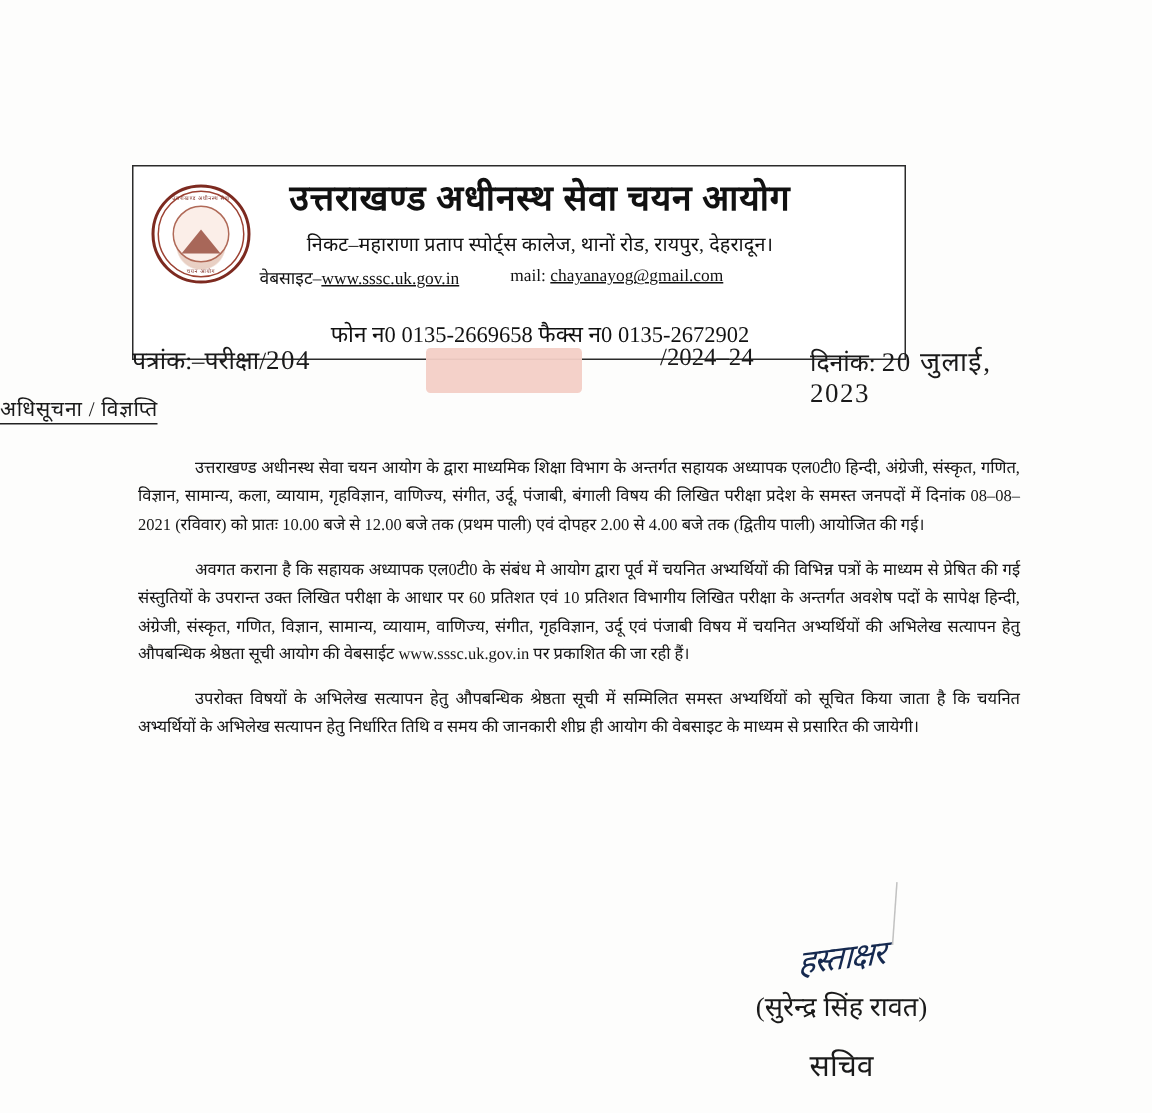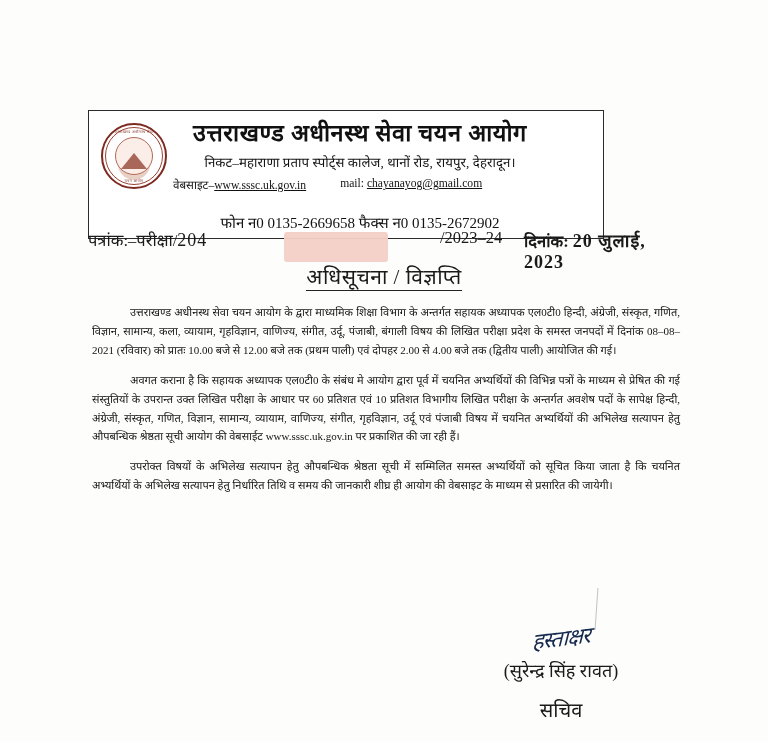--- a/index.html
+++ b/index.html
@@ -282,7 +282,7 @@
       <span>पत्रांक:–परीक्षा/</span><span class="hand">204</span>
     </div>
     <div class="redaction"></div>
-    <div class="ref-mid">/2023–24</div>
+    <div class="ref-mid">/2024–24</div>
     <div class="ref-right">
       <span>दिनांक:</span>
       <span class="hand">20 जुलाई, 2023</span>

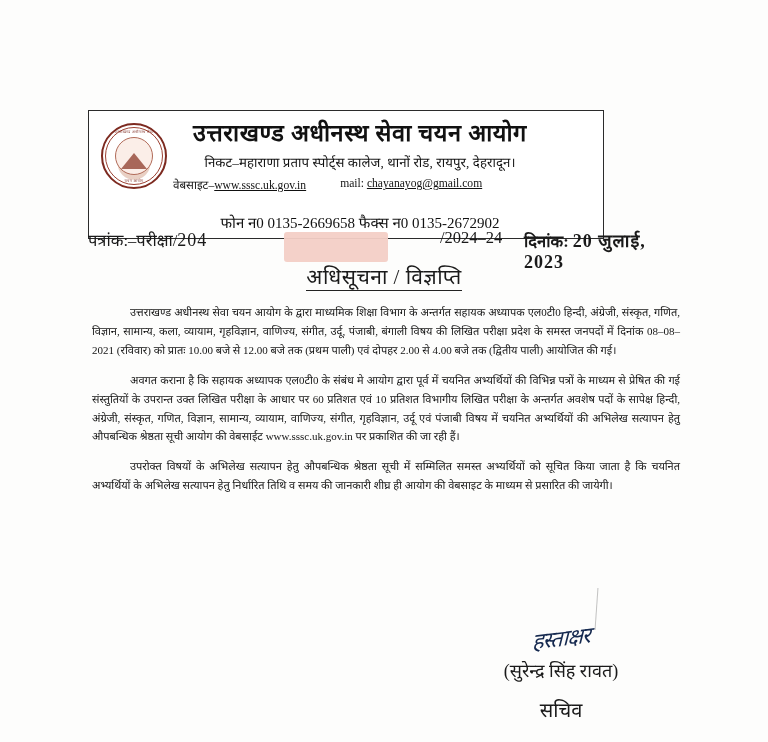--- a/index.html
+++ b/index.html
@@ -170,10 +170,9 @@
   }
   .ref-right {
     position: absolute;
-    left: 436px;
+    left: 452px;
     top: 0;
     font-size: 16.5px;
-    font-weight: bold;
   }
 
   

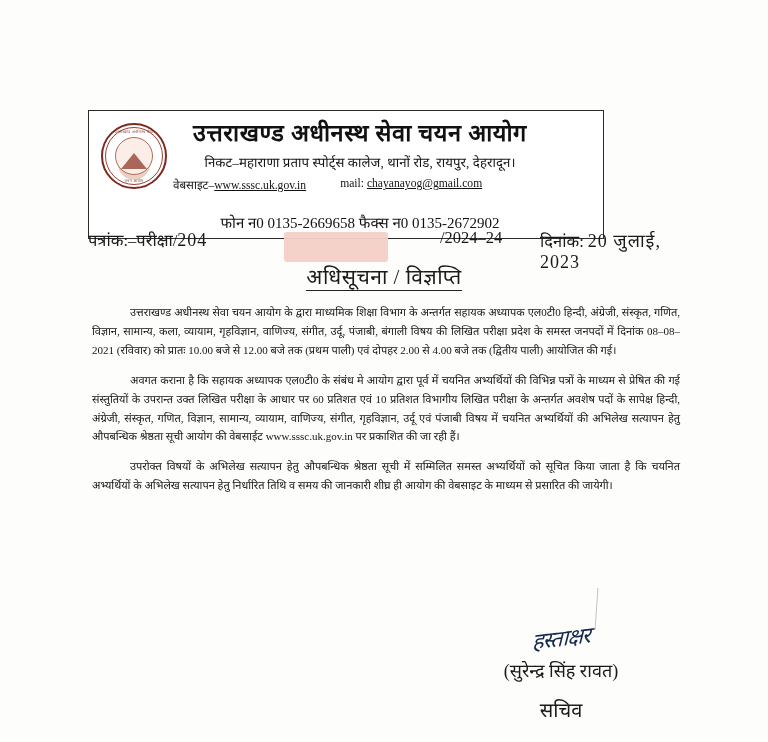--- a/index.html
+++ b/index.html
@@ -181,8 +181,7 @@
     left: 0;
     right: 0;
     top: 262px;
-    text-align: center;
-    font-size: 21px;
+    font-size: 14px;
     letter-spacing: 0.5px;
   }
   .doc-title span {

